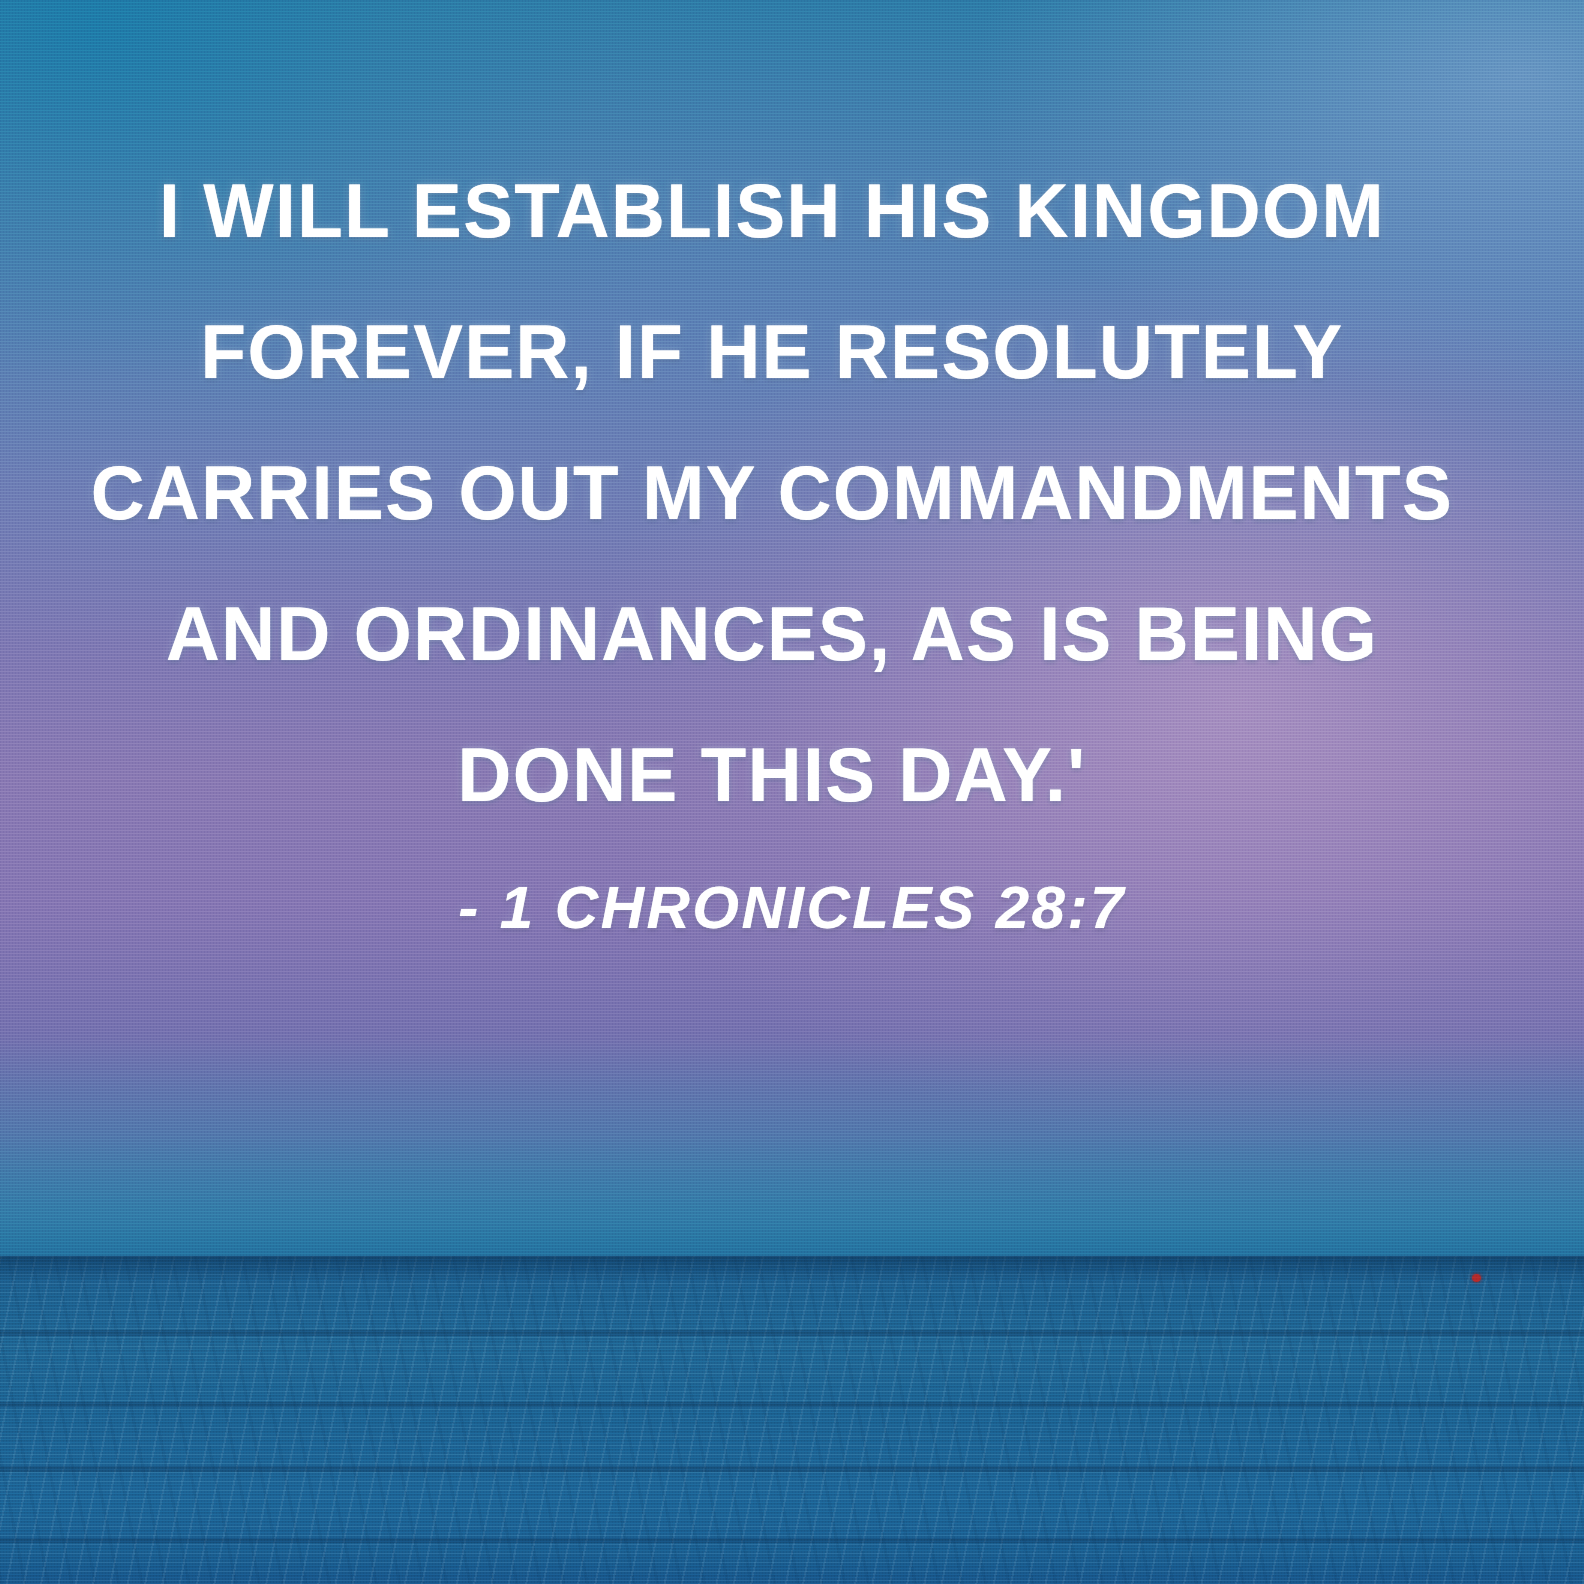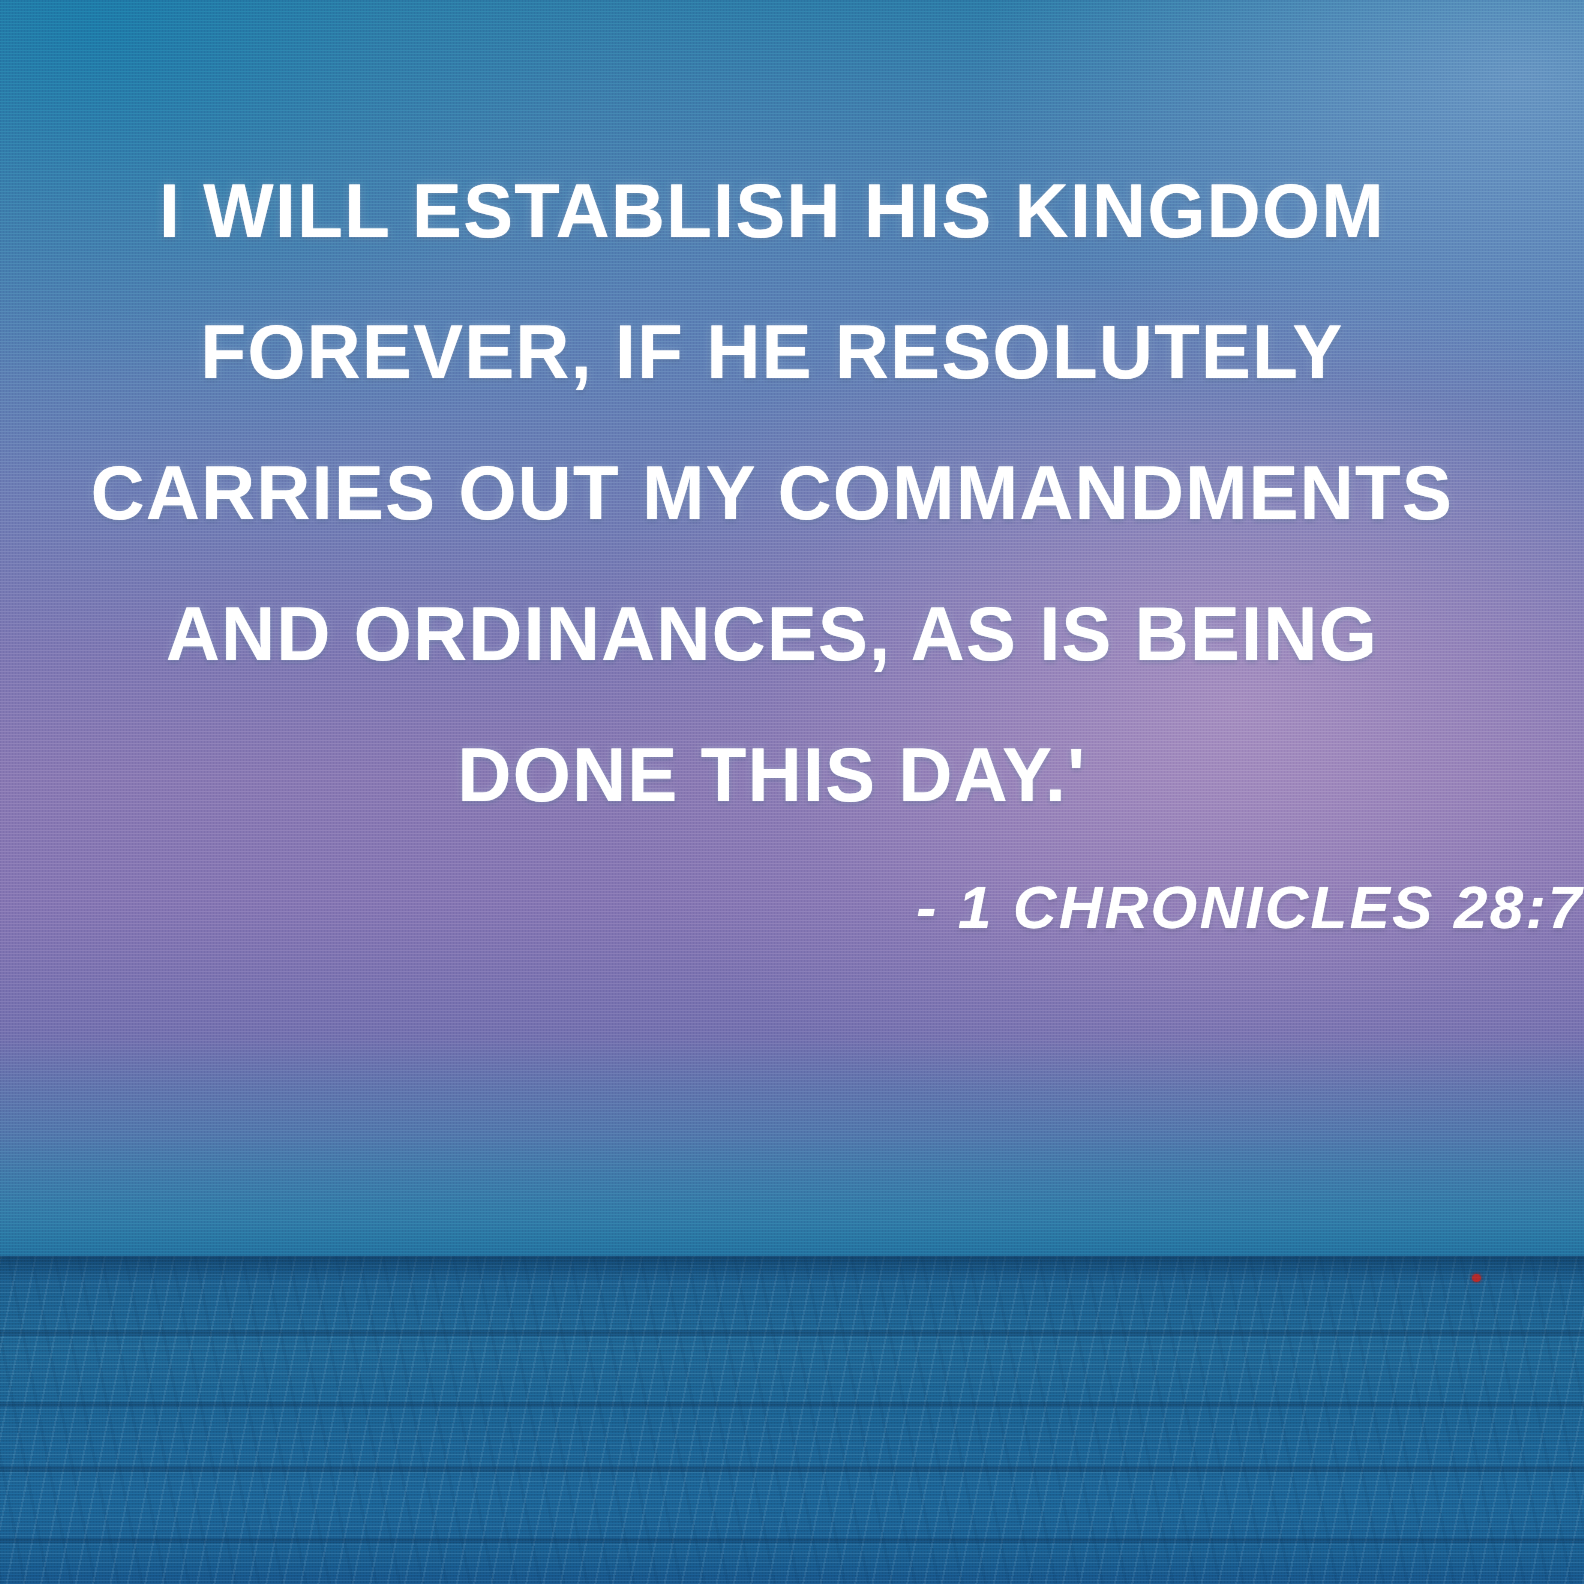--- a/index.html
+++ b/index.html
@@ -209,7 +209,7 @@
     left: 0;
     top: 866px;
     width: 1584px;
-    text-align: right;
+    text-align: center;
     color: #ffffff;
     font-family: "Liberation Sans", sans-serif;
     font-weight: 700;

